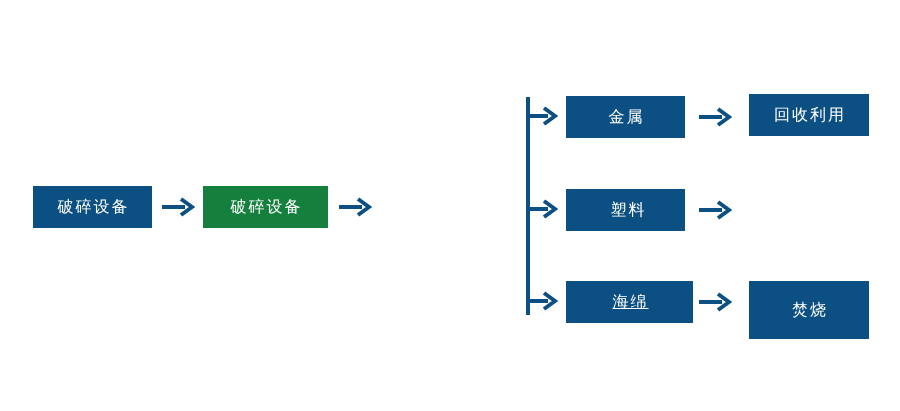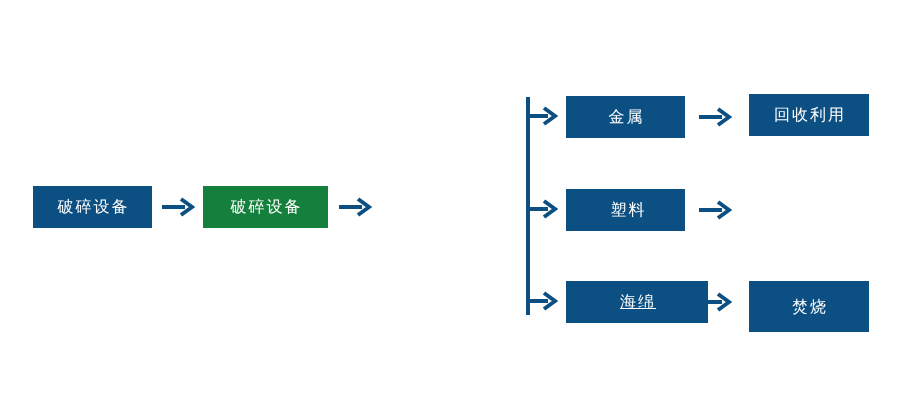--- a/index.html
+++ b/index.html
@@ -119,7 +119,7 @@
       <path d="M16 4 L27 12 L16 20" stroke="#0c4f82" stroke-width="4" fill="none" stroke-linecap="butt" stroke-linejoin="miter"></path>
     </svg>
   </div>
-  <div class="node blue" style="left: 566px; top: 281px; width: 142px; height: 42px; text-decoration: underline;">海绵</div>
+  <div class="node blue" style="left: 566px; top: 281px; width: 127px; height: 42px; text-decoration: underline;">海绵</div>
   <div class="arrow" style="left: 698px; top: 290px;">
     <svg viewBox="0 0 34 24" xmlns="http://www.w3.org/2000/svg" aria-hidden="true">
       <path d="M1 12 H24" stroke="#0c4f82" stroke-width="4" fill="none"></path>

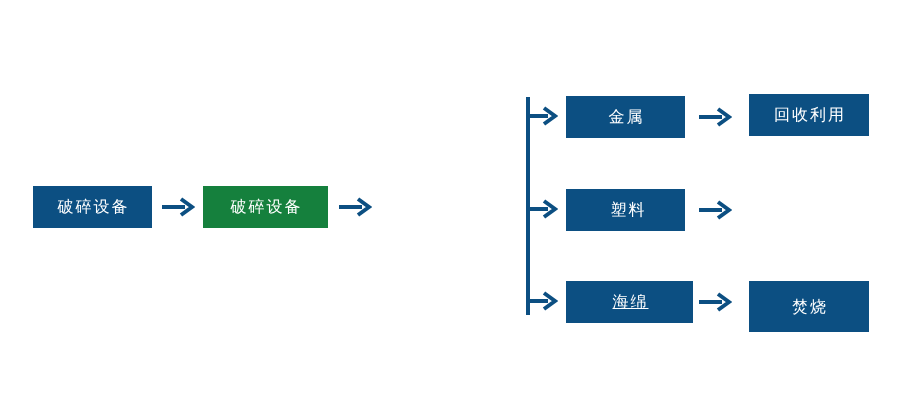--- a/index.html
+++ b/index.html
@@ -126,7 +126,7 @@
       <path d="M20 4 L31 12 L20 20" stroke="#0c4f82" stroke-width="4" fill="none" stroke-linecap="butt" stroke-linejoin="miter"></path>
     </svg>
   </div>
-  <div class="node blue" style="left: 749px; top: 281px; width: 120px; height: 51px;">焚烧</div>
+  <div class="node blue" style="left: 749px; top: 281px; width: 120px; height: 58px;">焚烧</div>
 
 </div>
 

